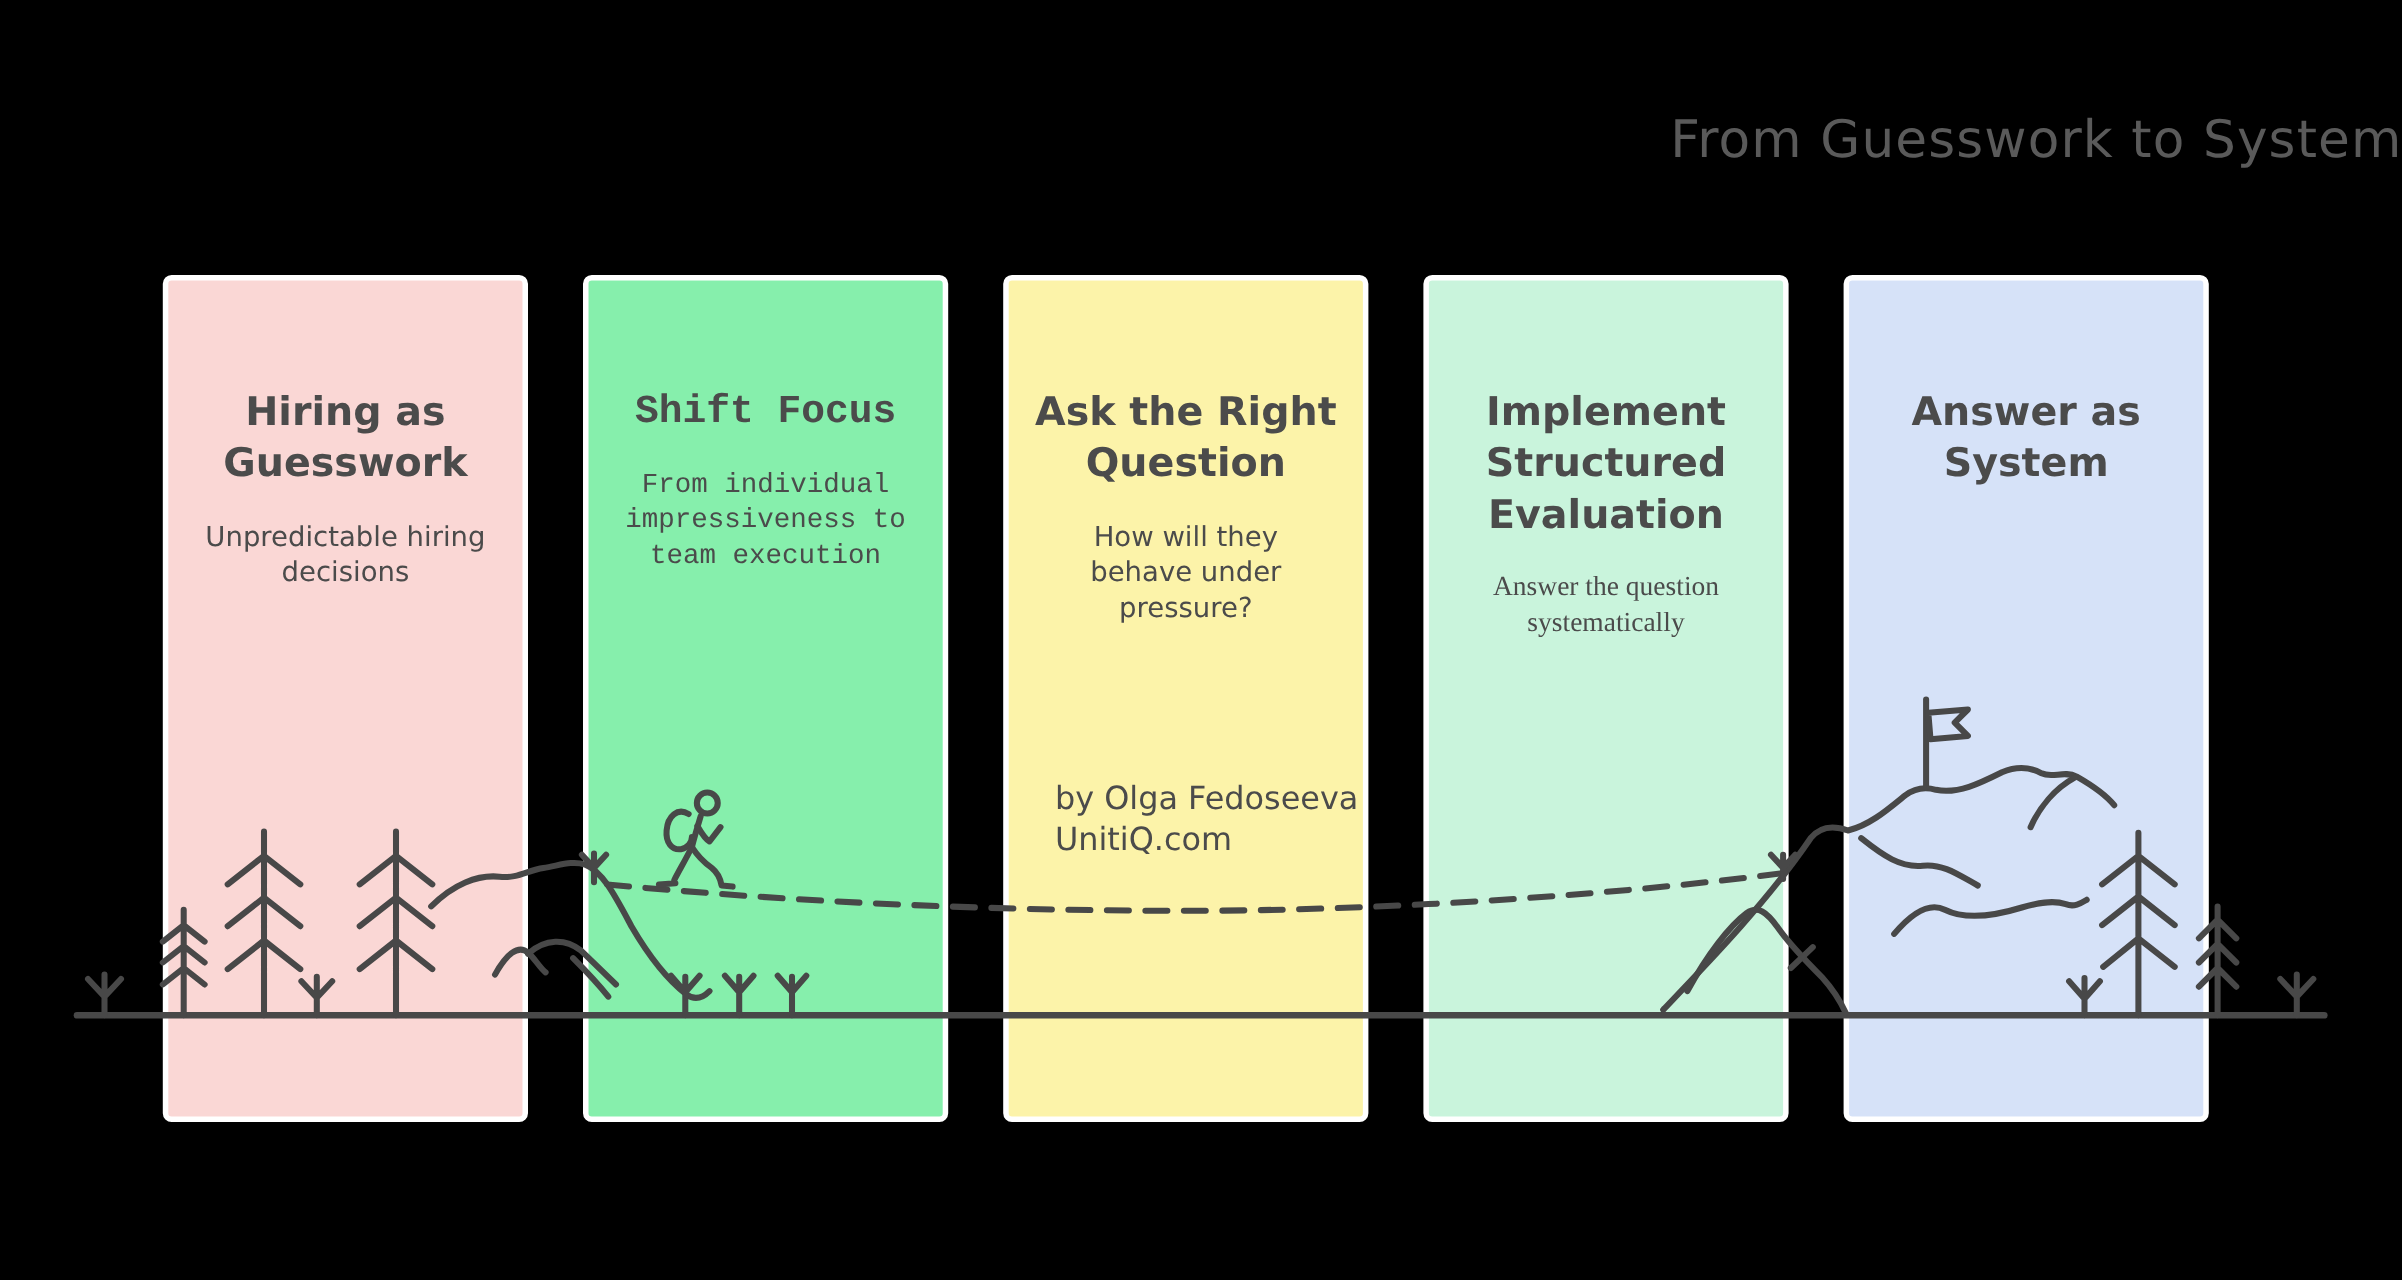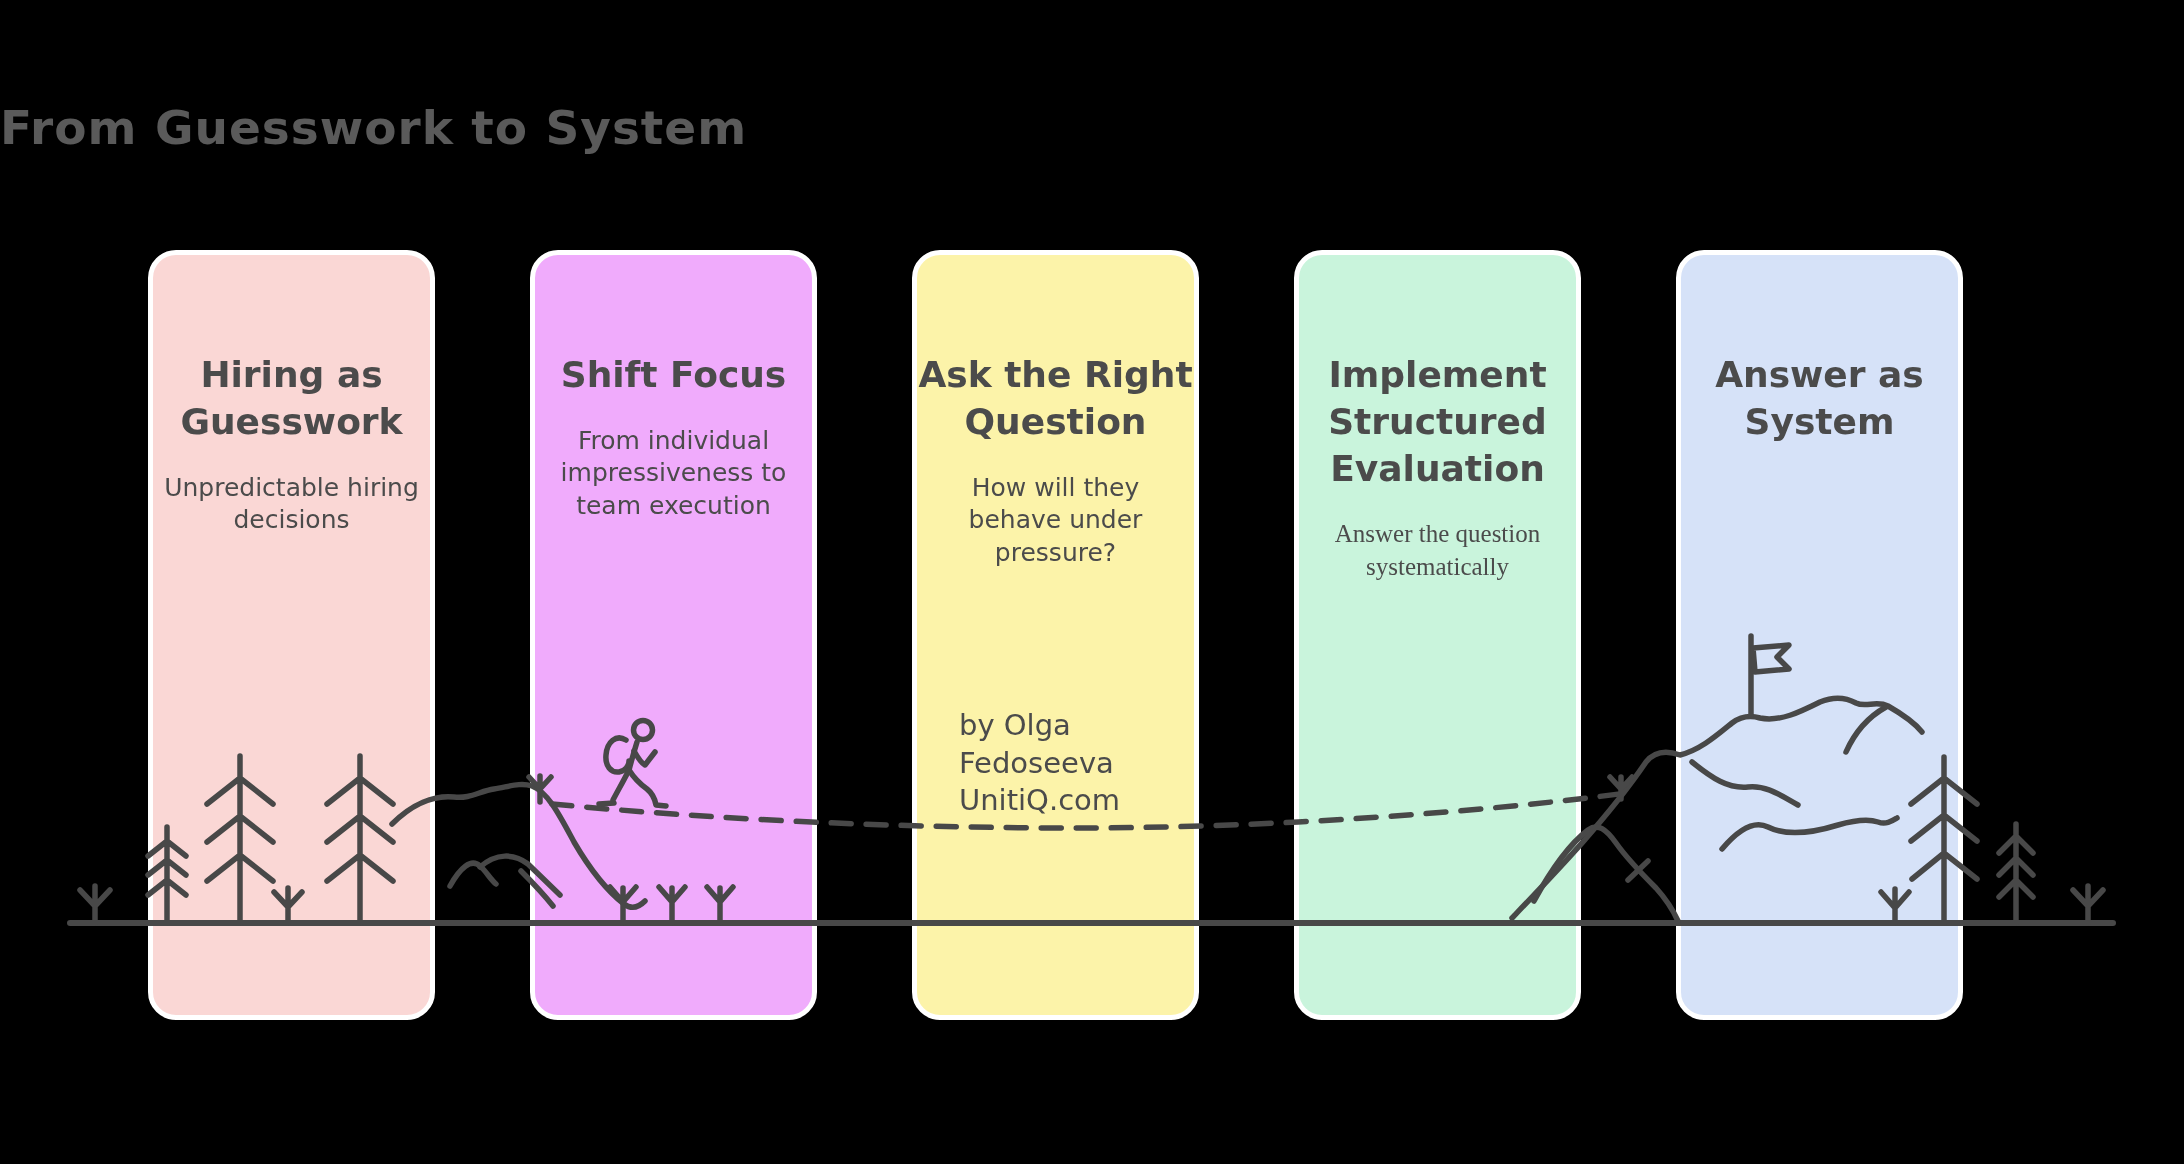--- a/index.html
+++ b/index.html
@@ -19,8 +19,8 @@
   }
   .main-title{
     position:absolute;top:100px;left:0;width:100%;
-    text-align:left;
-    font-size:47px;font-weight:bold;letter-spacing:1px;
+    text-align:right;
+    font-size:47px;font-weight:normal;letter-spacing:1px;
     color:var(--title-text);
   }
   .card{

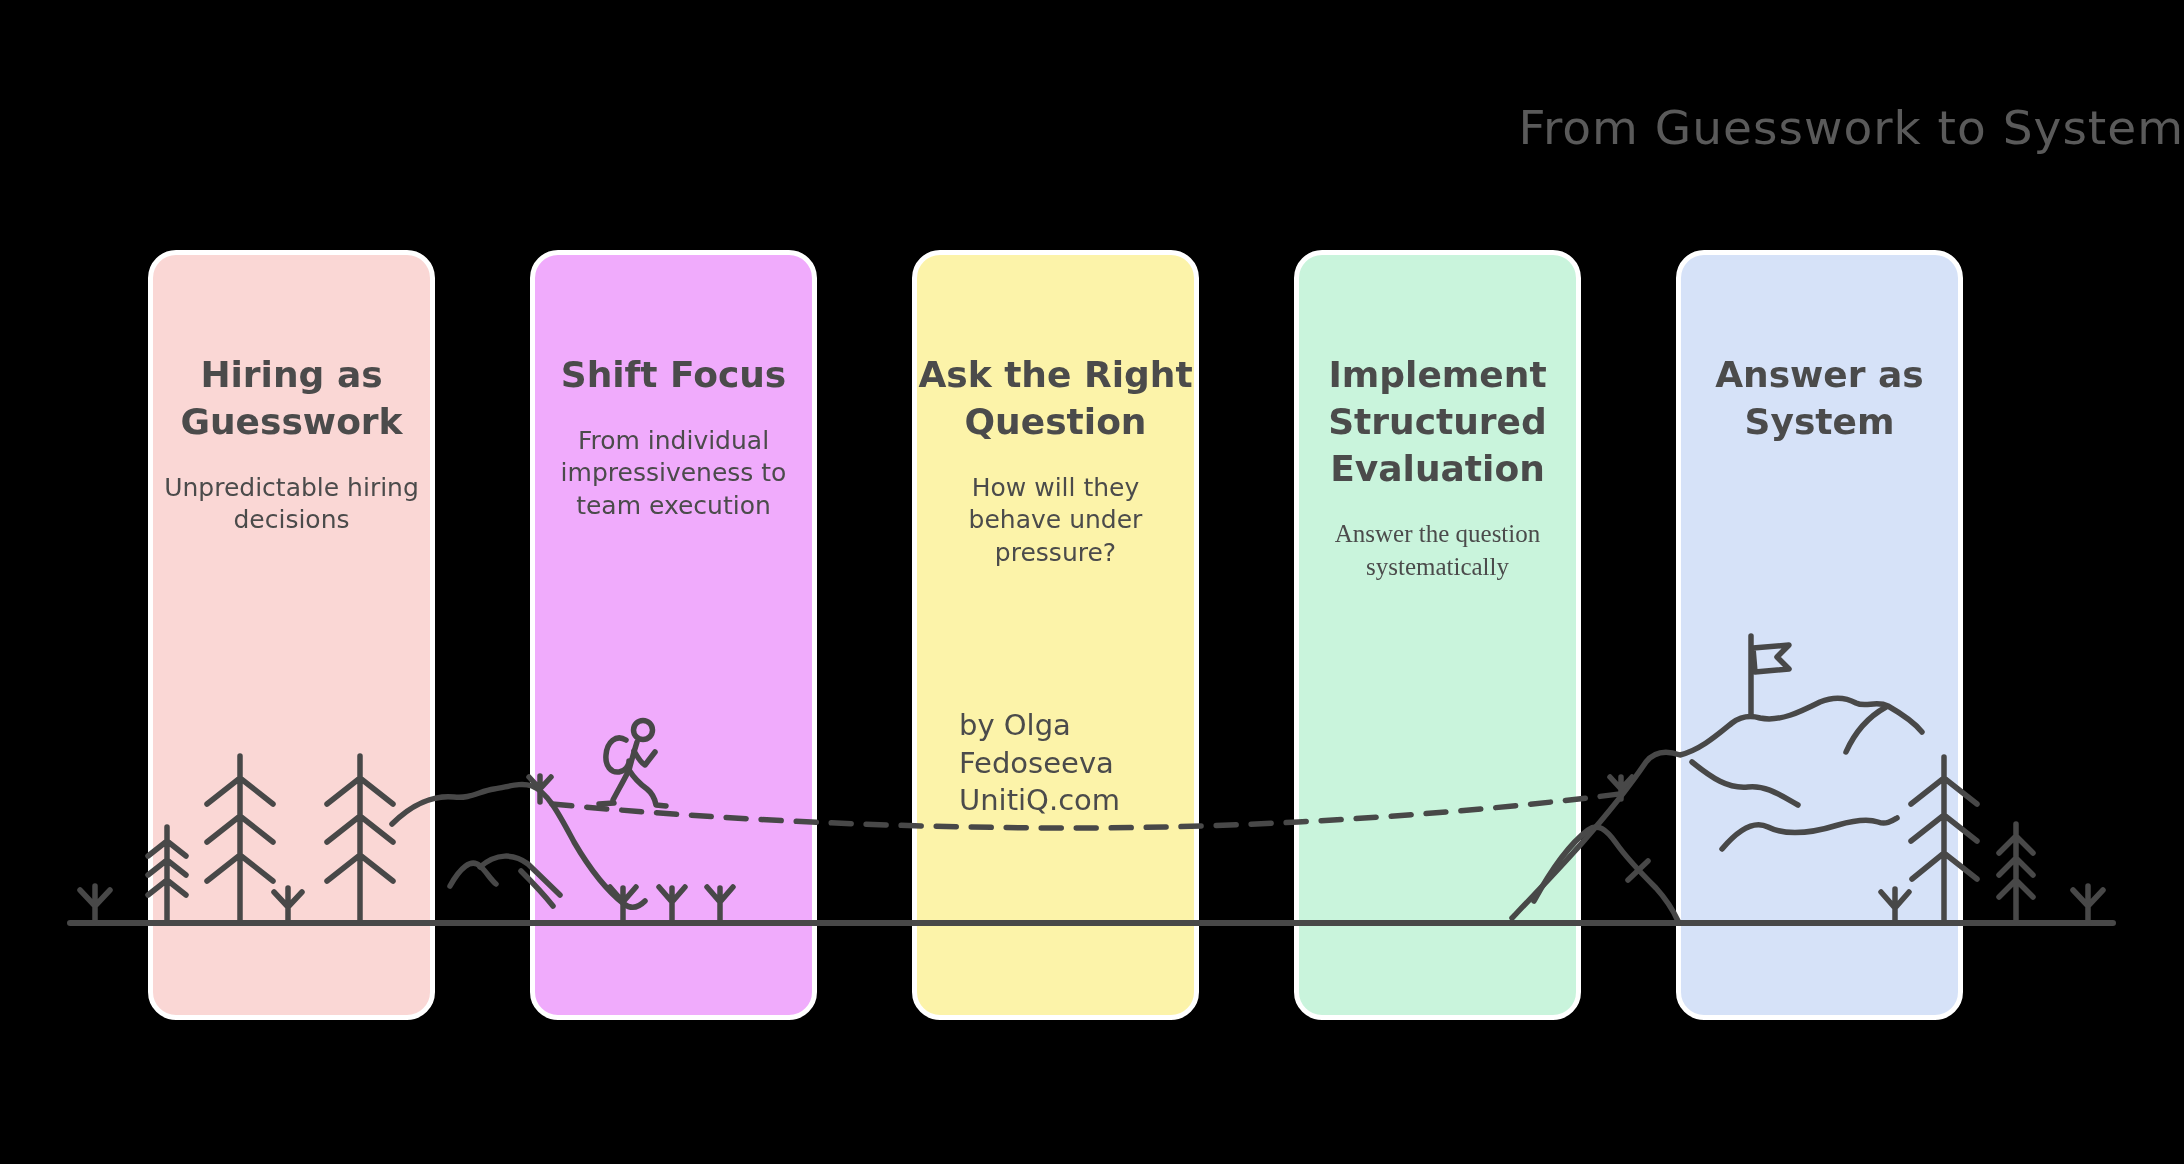--- a/index.html
+++ b/index.html
@@ -25,9 +25,9 @@
   }
   .card{
     position:absolute;top:250px;
-    width:287px;height:770px;
+    width:332px;height:770px;
     border:5px solid var(--card-border);
-    border-radius:28px;
+    border-radius:8px;
     box-sizing:border-box;
     text-align:center;
   }

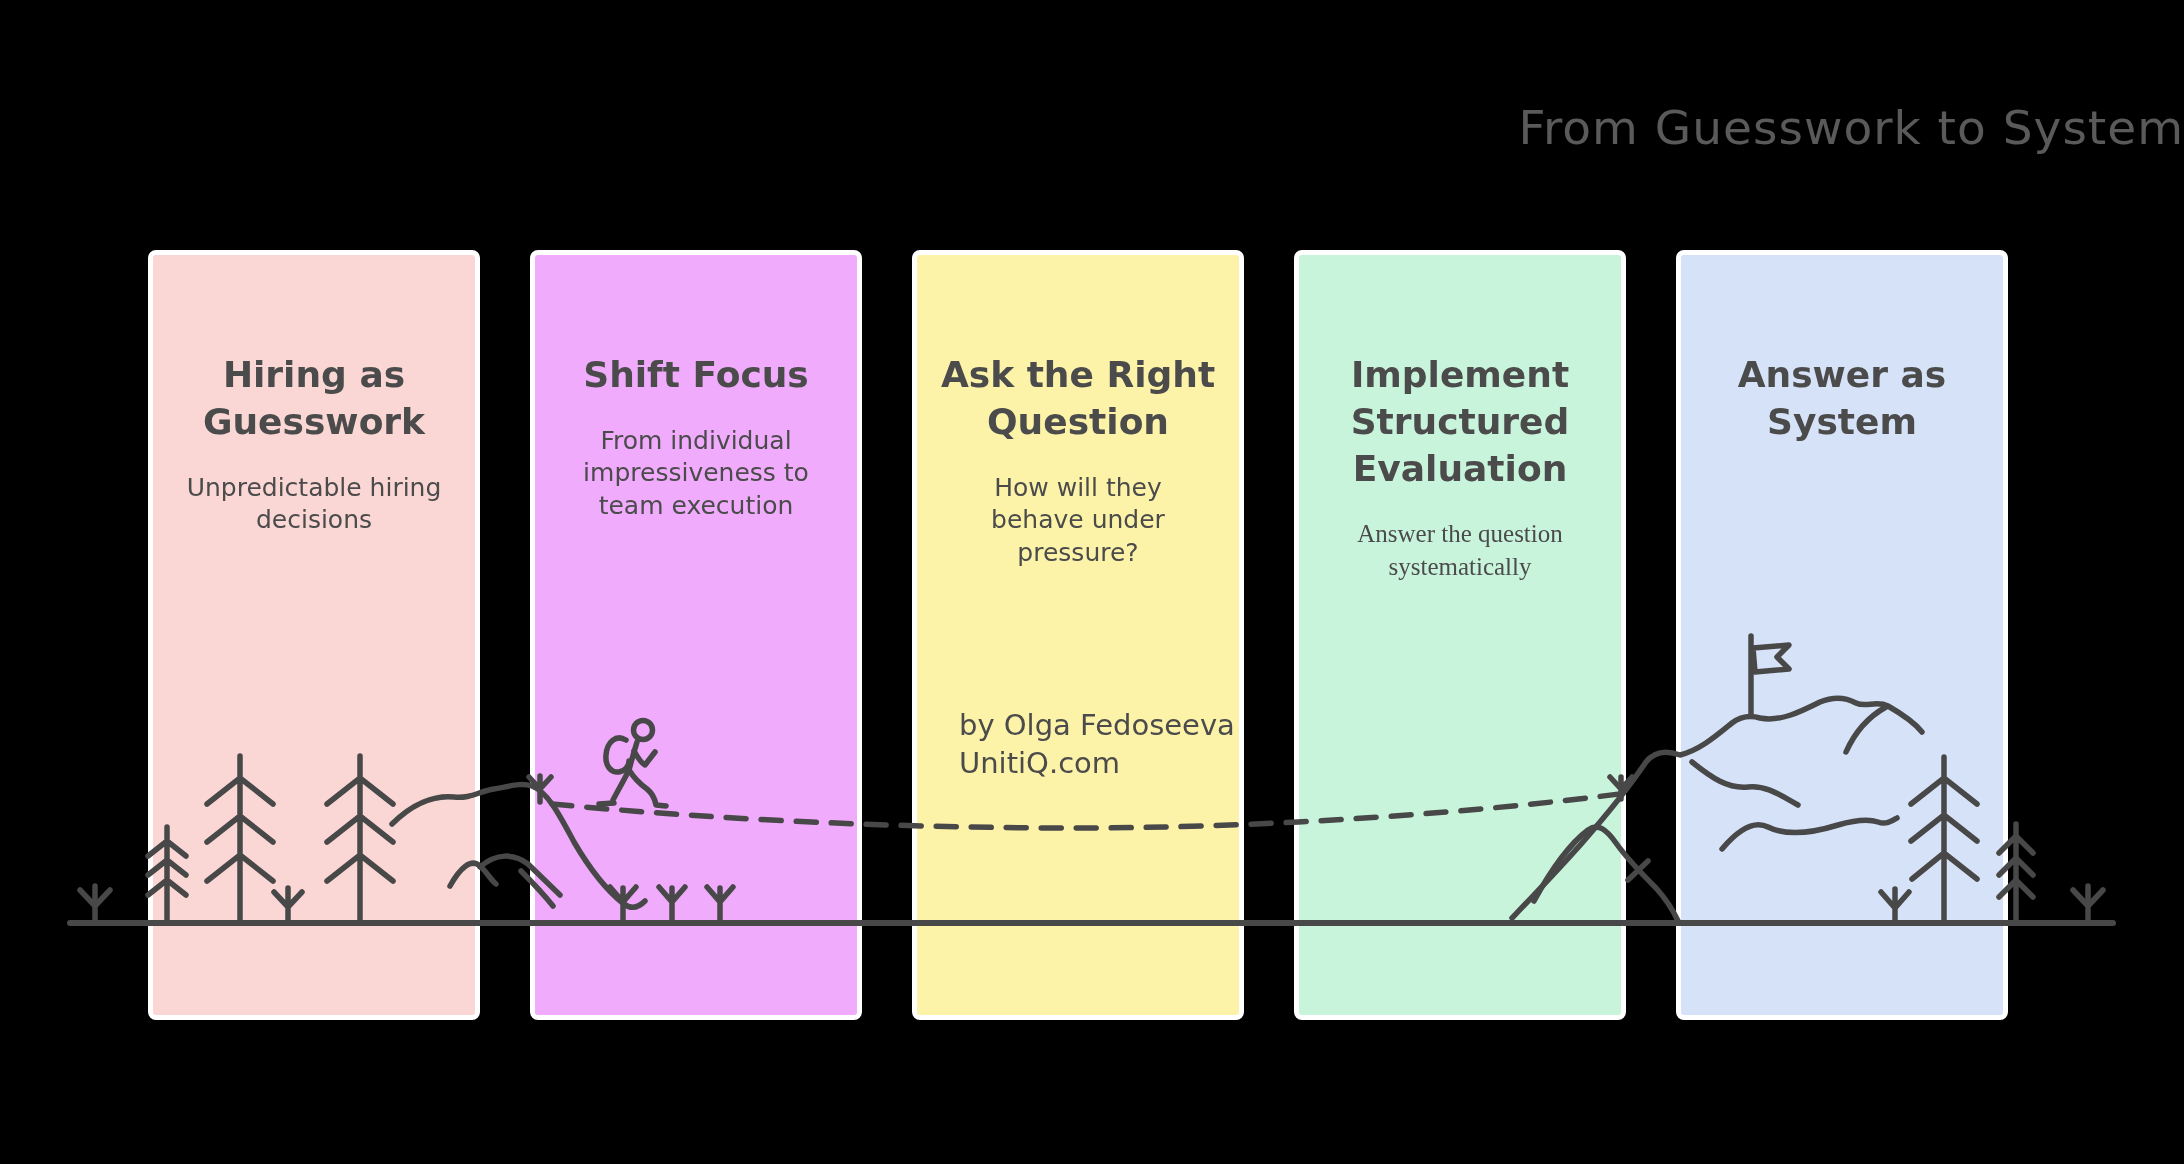--- a/index.html
+++ b/index.html
@@ -83,7 +83,7 @@
     <div class="card-subtitle">Unpredictable hiring decisions</div>
   </div>
 
-  <div class="card card-2" style="background: #f0abfc;">
+  <div class="card card-2" style="background: #86efac; font-family: Liberation Mono, monospace;">
     <div class="card-title">Shift Focus</div>
     <div class="card-subtitle">From individual impressiveness to team execution</div>
   </div>

